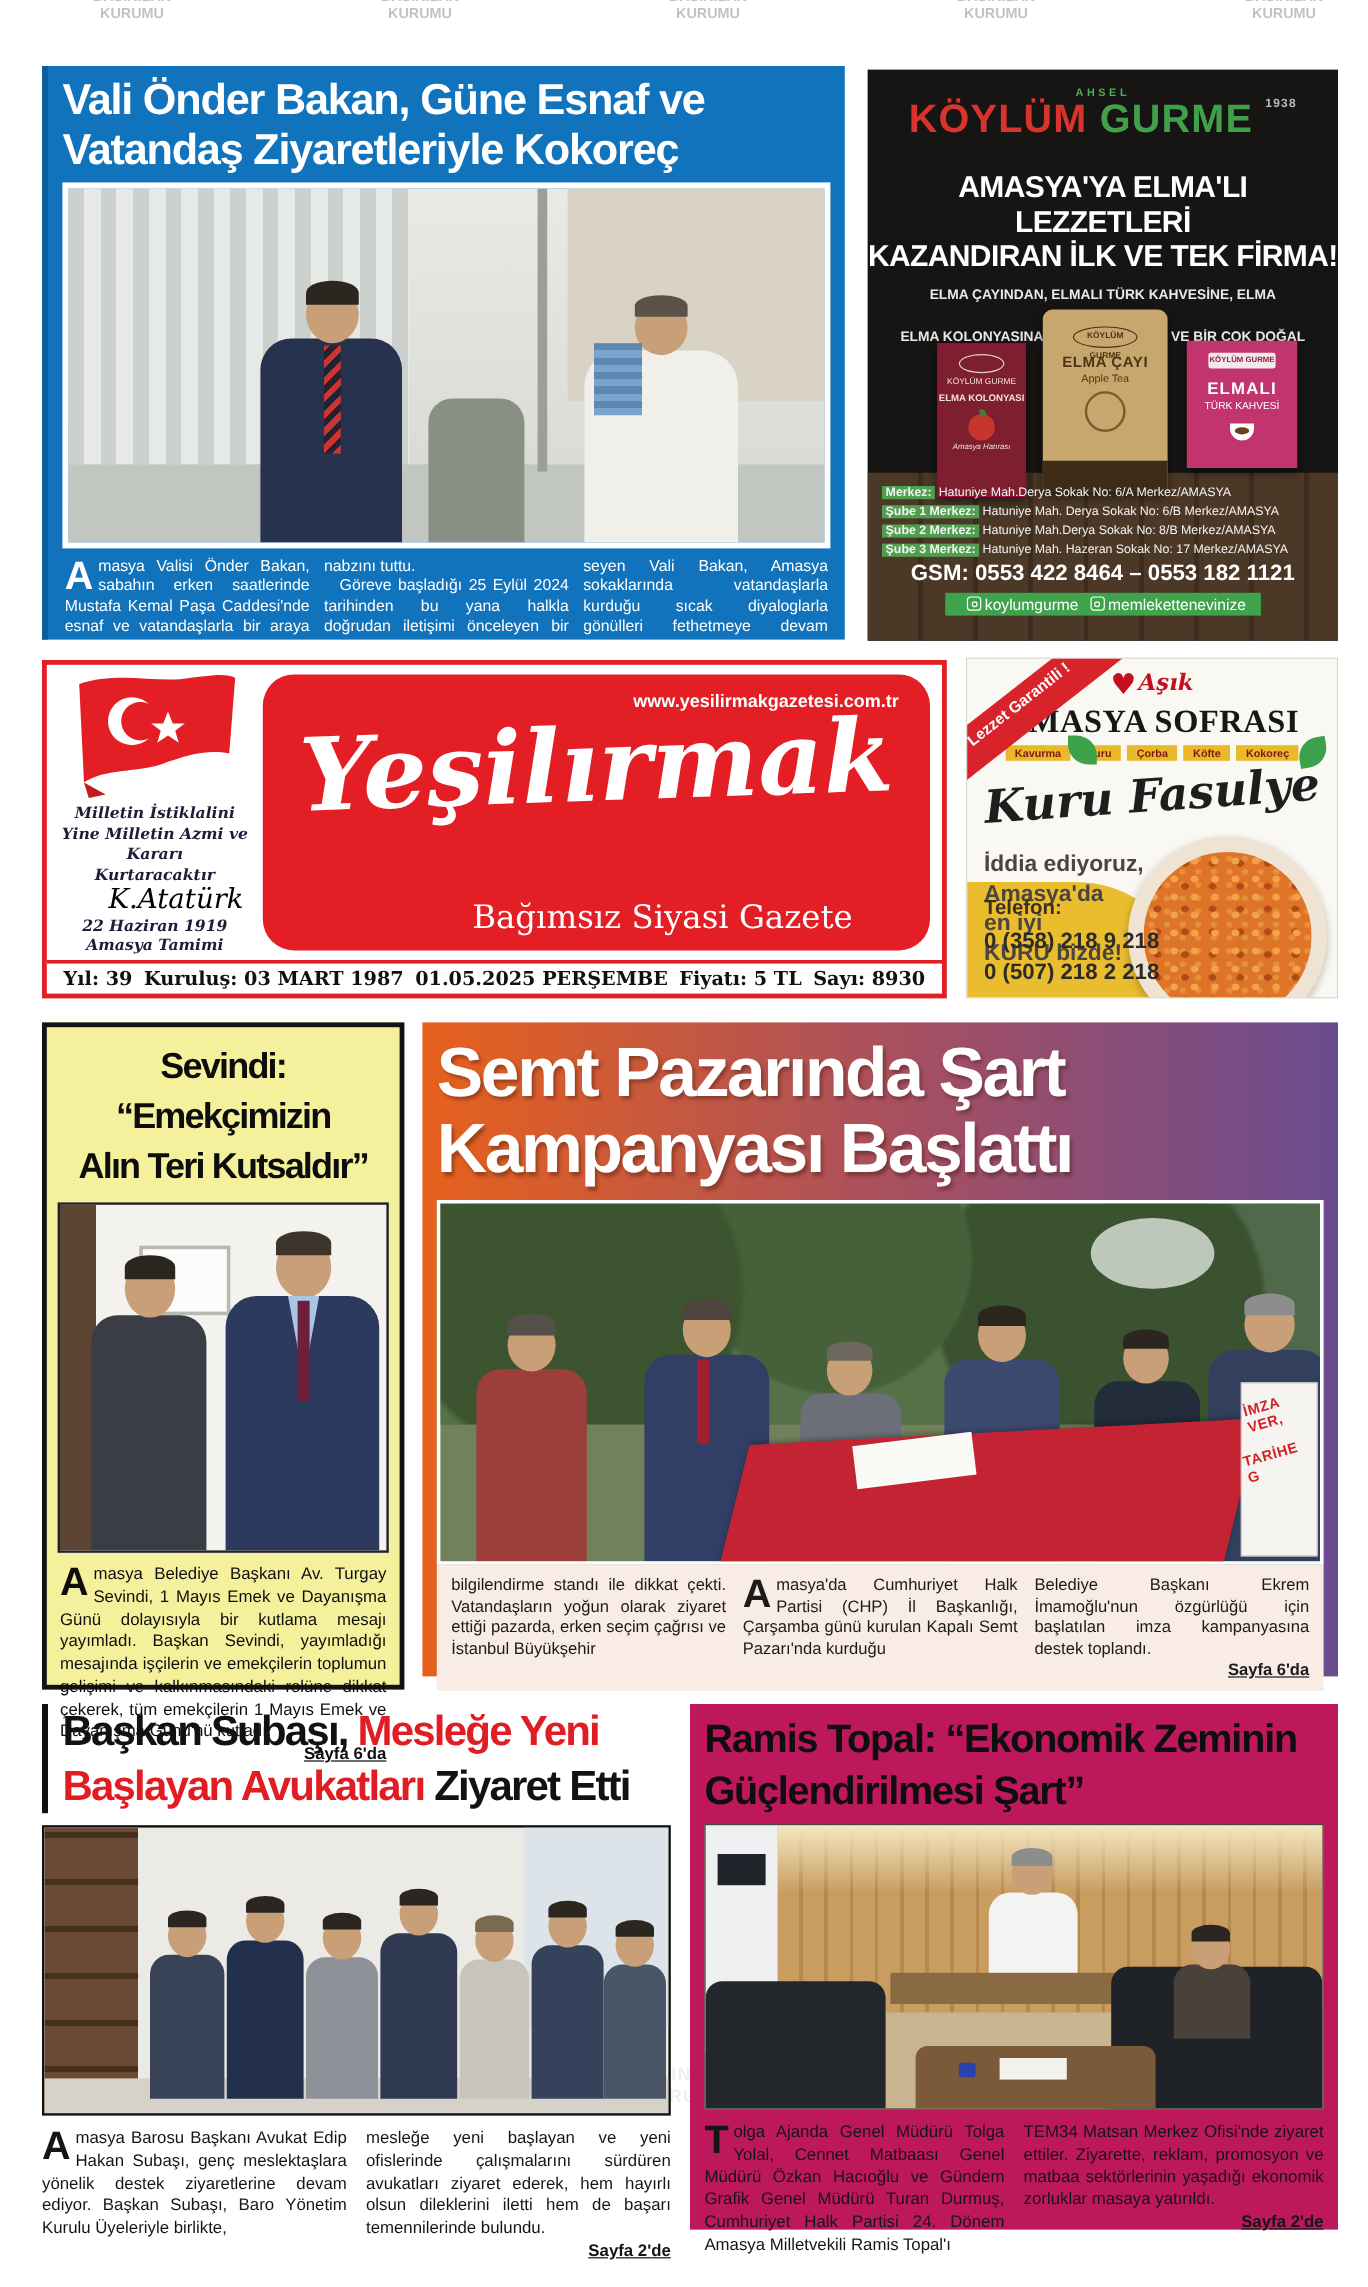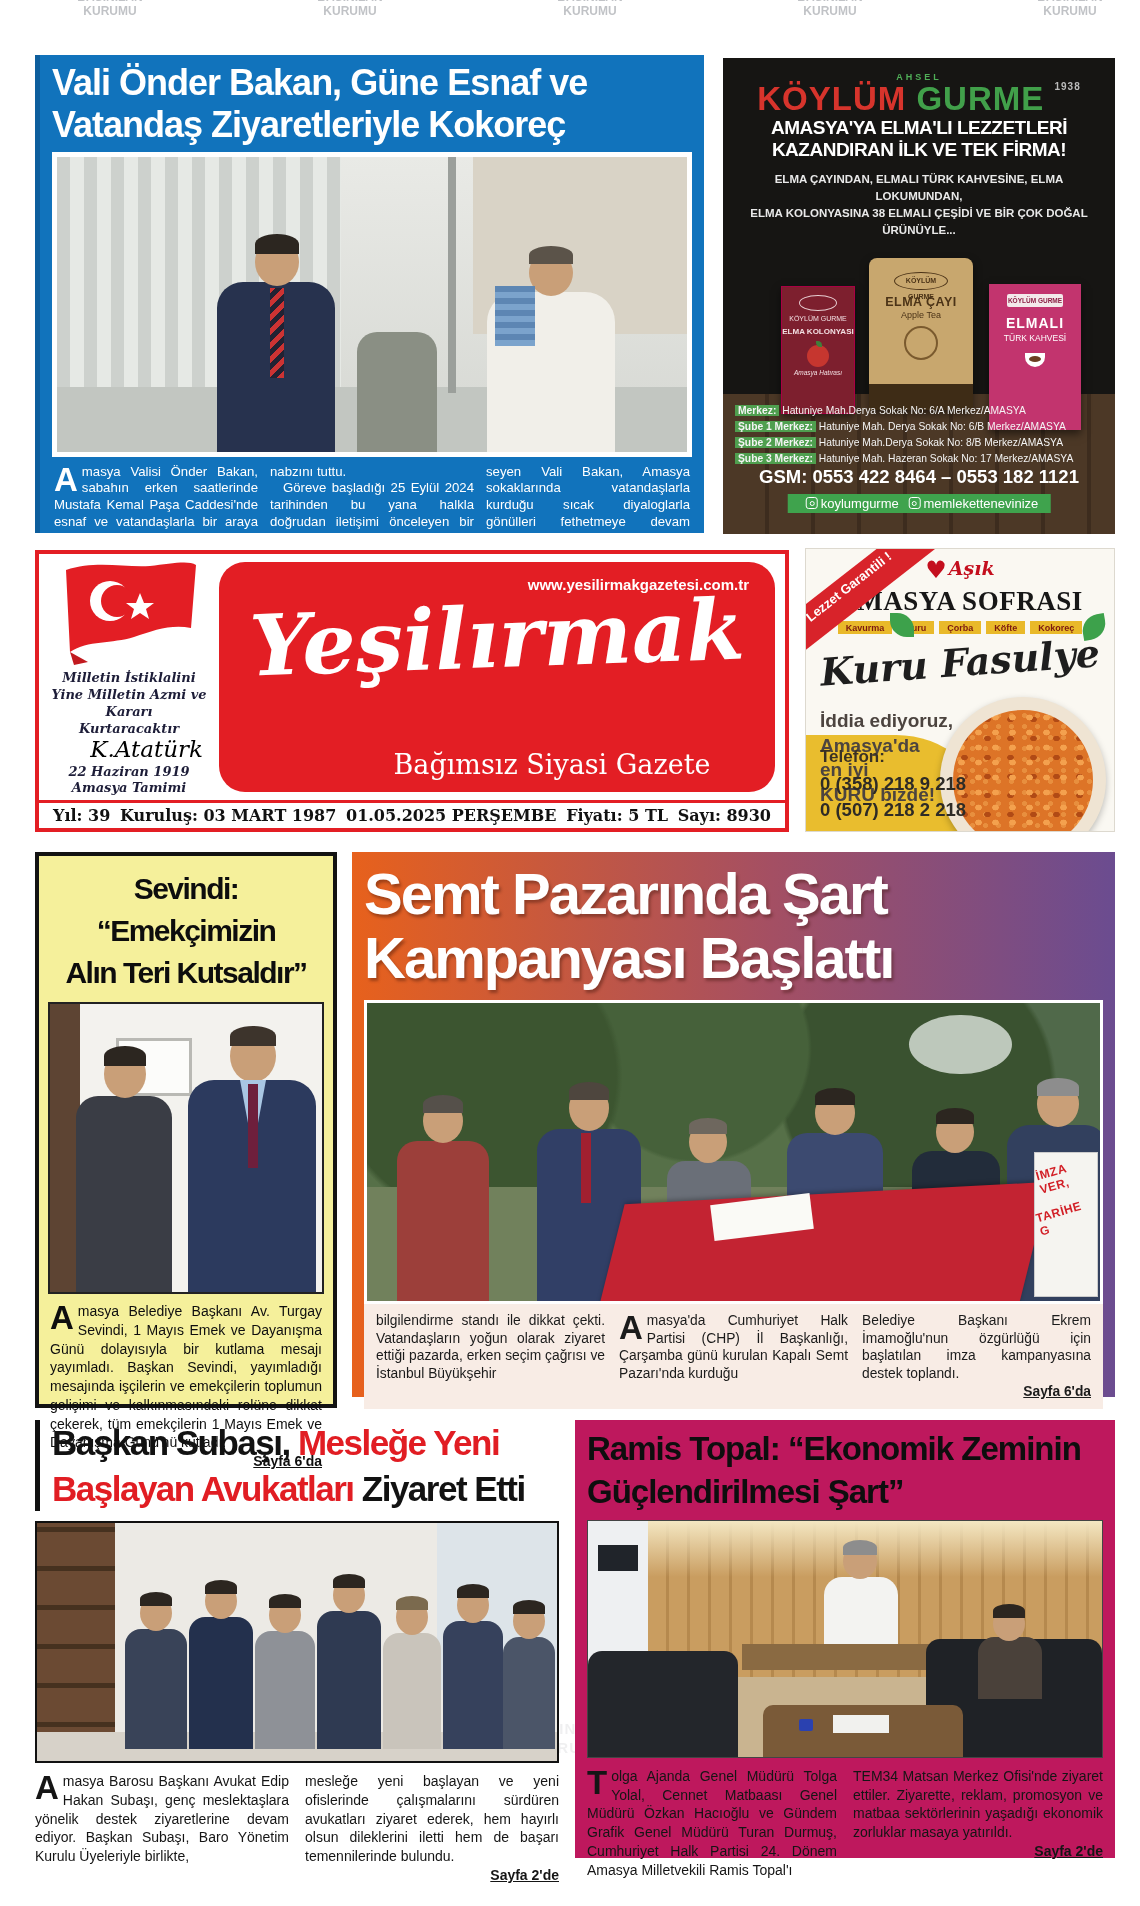--- a/index.html
+++ b/index.html
@@ -51,7 +51,7 @@
   .k-red{color:#d7342c;}
   .k-green{color:#41a04a;}
   .k-year{color:#bbb;font-size:10px;vertical-align:top;}
-  .k-head{font-size:19px;font-weight:bold;line-height:1.15;margin-top:2px;letter-spacing:-0.5px;}
+  .k-head{font-size:25px;font-weight:bold;line-height:1.15;margin-top:27px;letter-spacing:-0.5px;}
   .k-sub{font-size:11.5px;font-weight:bold;color:#e9e9e9;line-height:1.5;margin-top:10px;padding:0 10px;}
   .k-wood{position:absolute;left:0;bottom:0;width:100%;height:140px;
       background:repeating-linear-gradient(90deg,#4c3826 0 42px,#3d2c1e 42px 46px);}

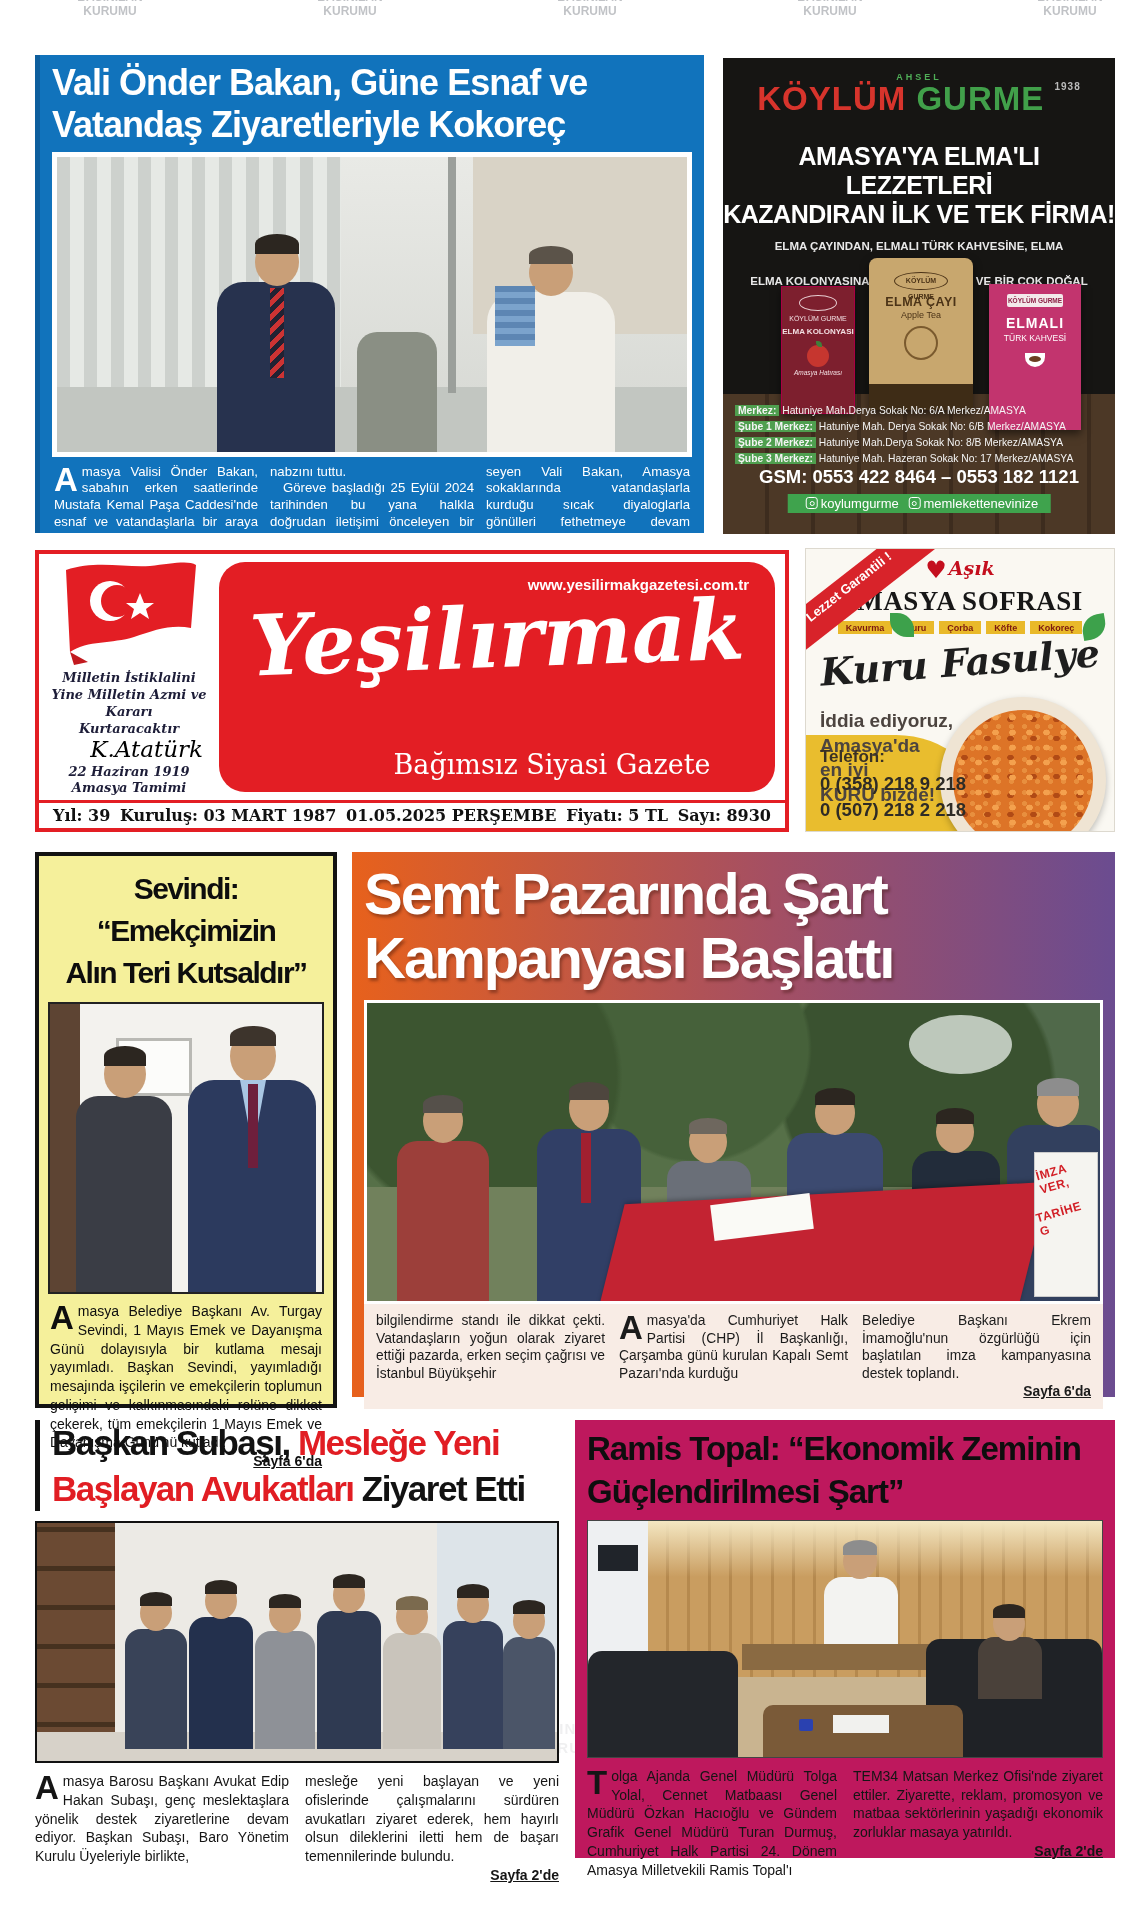--- a/index.html
+++ b/index.html
@@ -83,7 +83,7 @@
   .p2-sub{font-size:9px;margin-top:1px;}
   .p2-apple{width:30px;height:30px;border:2px solid #7a5a2e;border-radius:50%;margin:6px auto 0;}
   .p2-city{position:absolute;left:0;bottom:0;width:100%;height:26px;background:#3e2c16;border-radius:0 0 3px 3px;}
-  .pack3{left:266px;top:34px;width:92px;height:146px;background:#c2346e;color:#fff;
+  .pack3{left:266px;top:34px;width:92px;height:106px;background:#c2346e;color:#fff;
       padding-top:10px;box-sizing:border-box;font-size:7px;}
   .p3-label{width:56px;height:13px;background:#f3e9ea;color:#8c1f44;font-size:6.5px;font-weight:bold;
       line-height:13px;margin:0 auto 8px;border-radius:2px;}

